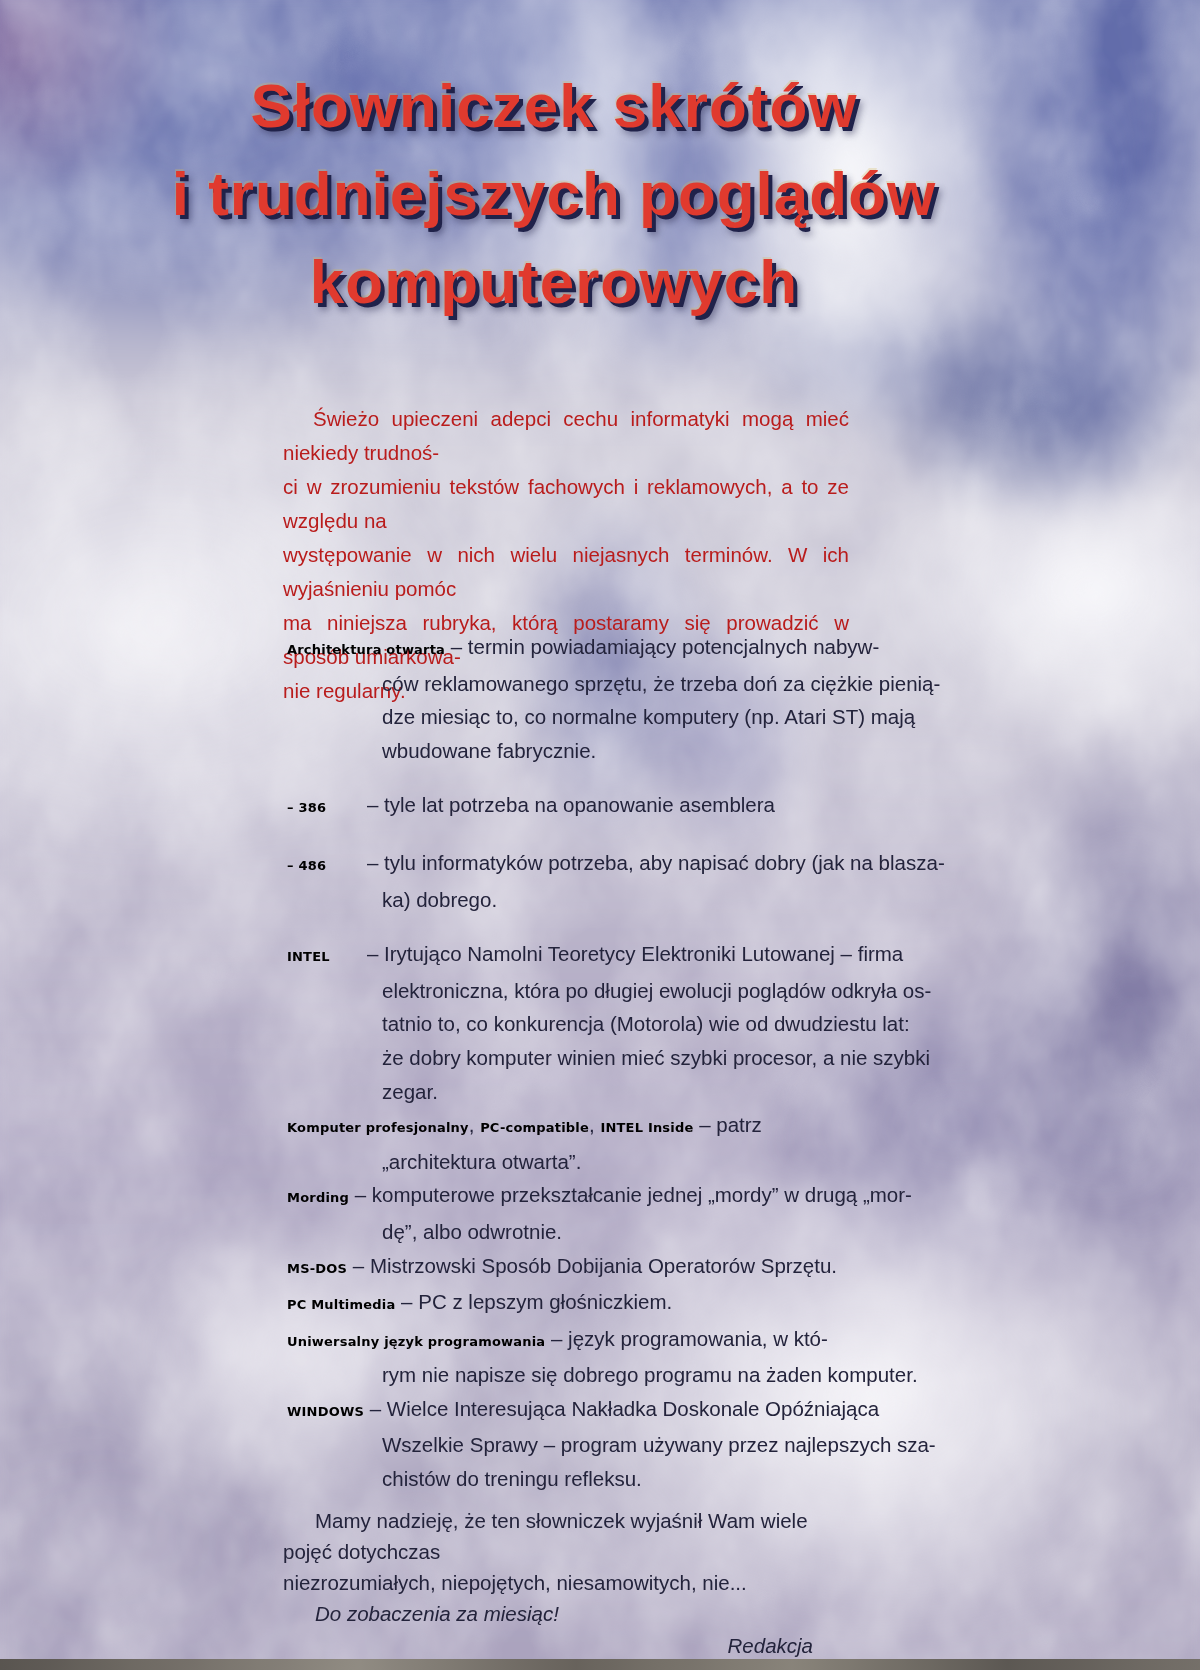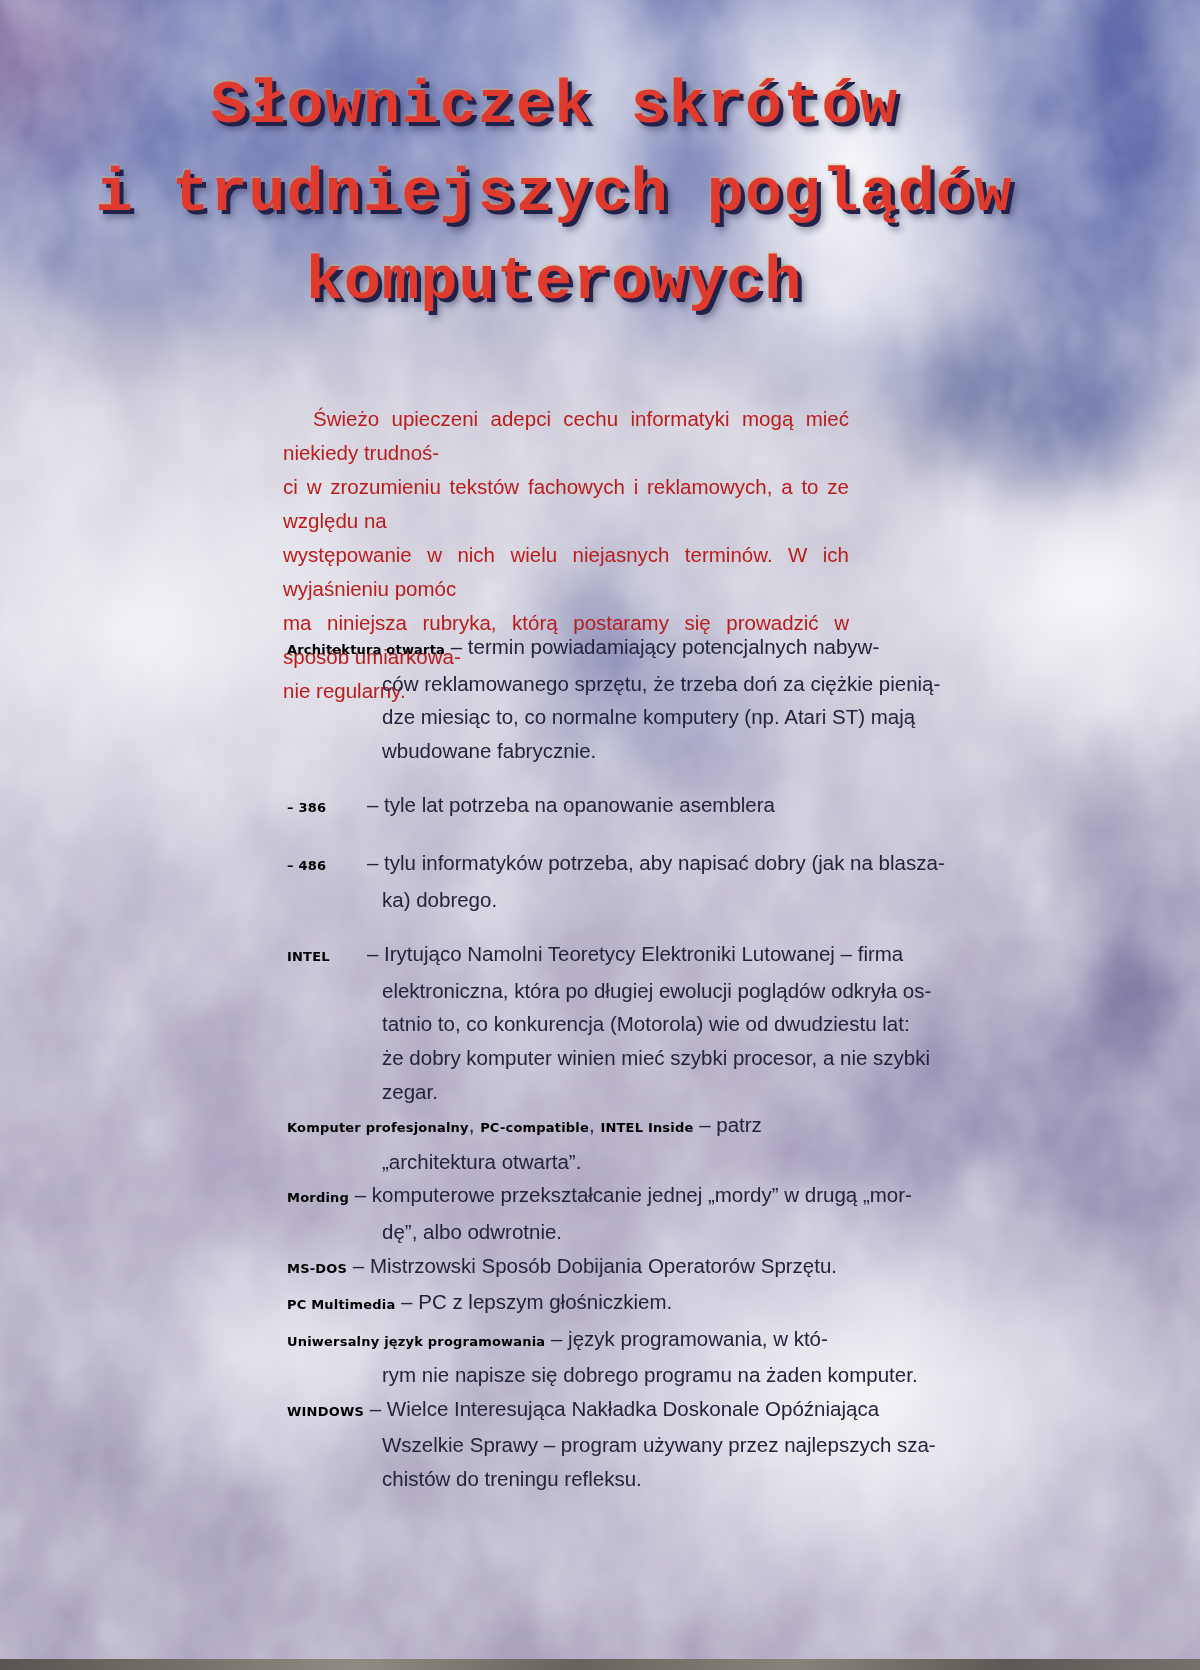--- a/index.html
+++ b/index.html
@@ -47,7 +47,7 @@
   .headline{
     top:62px;left:0;width:1108px;
     text-align:center;
-    font-family:Liberation Mono, monospace;
+    font-family:Liberation Sans, sans-serif;
     font-weight:bold;
     font-size:62px;line-height:88px;
     color:#e03a2e;

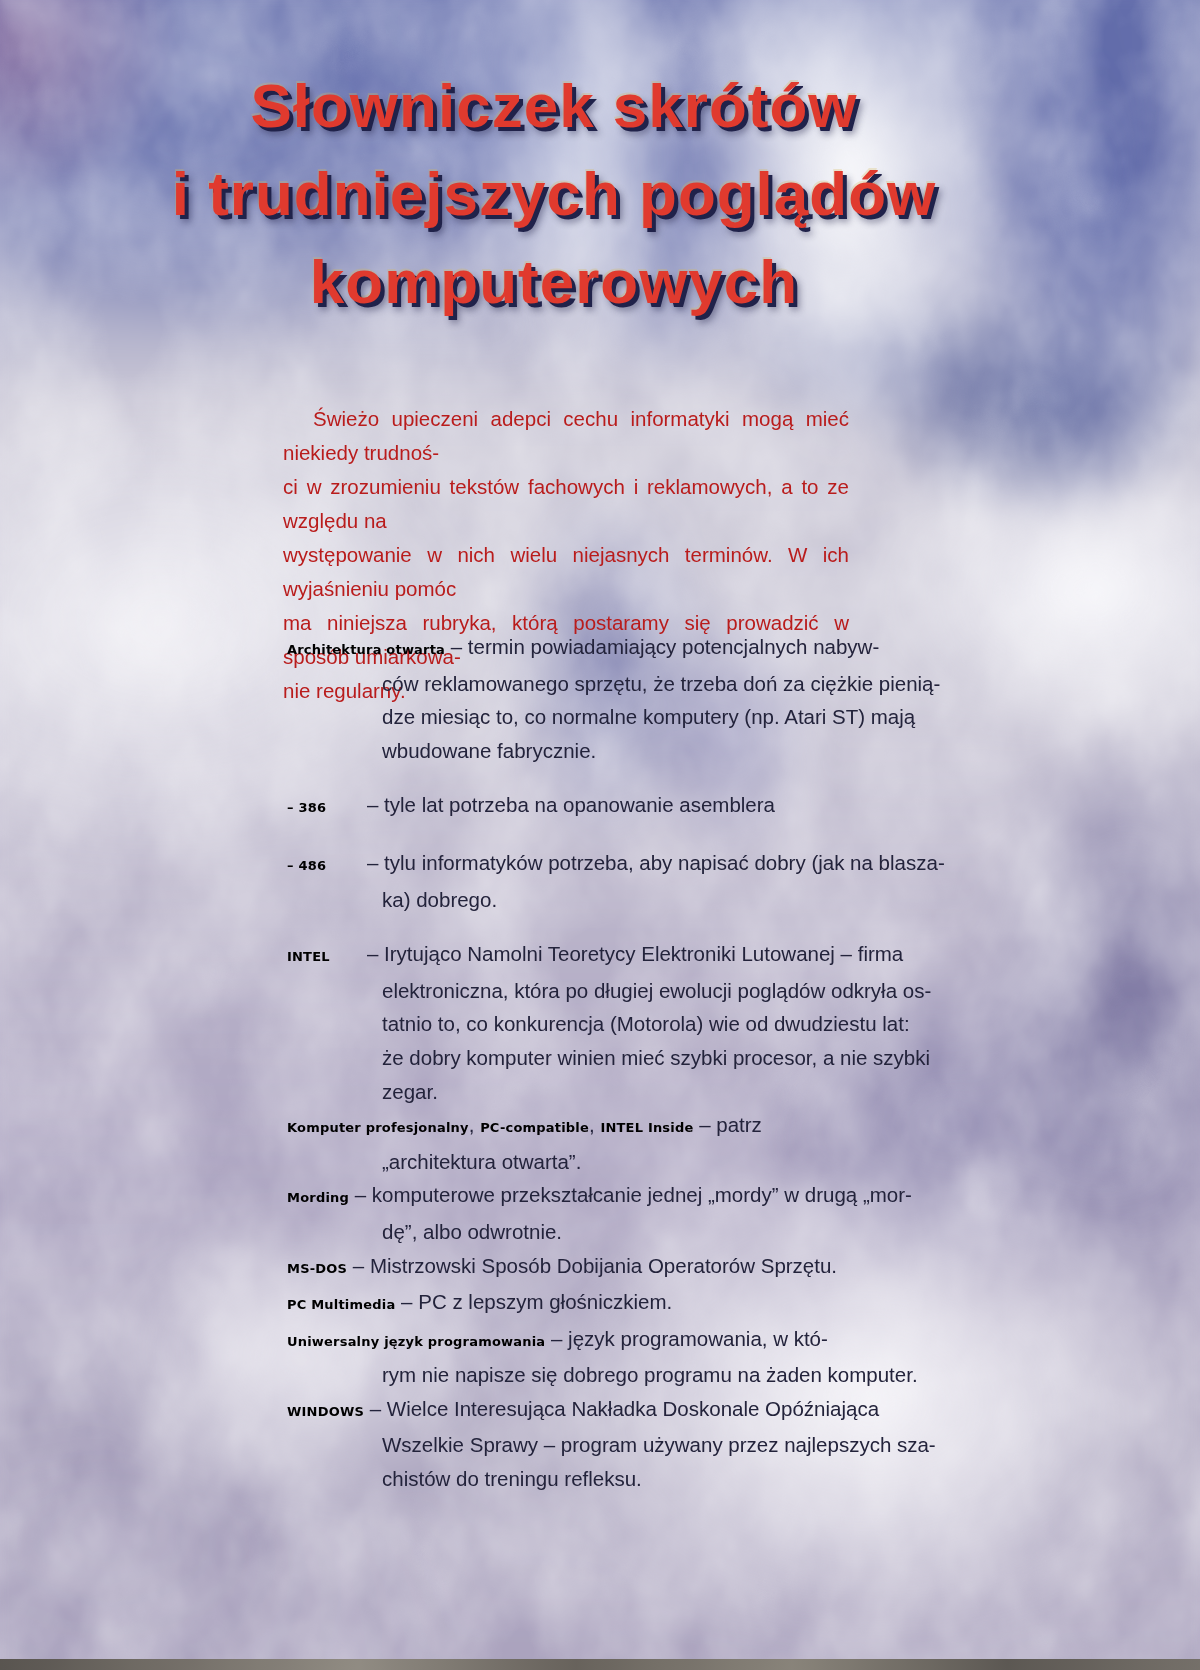--- a/index.html
+++ b/index.html
@@ -155,6 +155,12 @@
       </div>
     </div>
 
+  <div class="layer closing">
+    <div class="indent">Mamy nadzieję, że ten słowniczek wyjaśnił Wam wiele pojęć dotychczas</div>
+    <div>niezrozumiałych, niepojętych, niesamowitych, nie...</div>
+    <div class="it indent">Do zobaczenia za miesiąc!</div>
+    <div class="it sign">Redakcja</div>
+  </div>
 
 </div>
 

